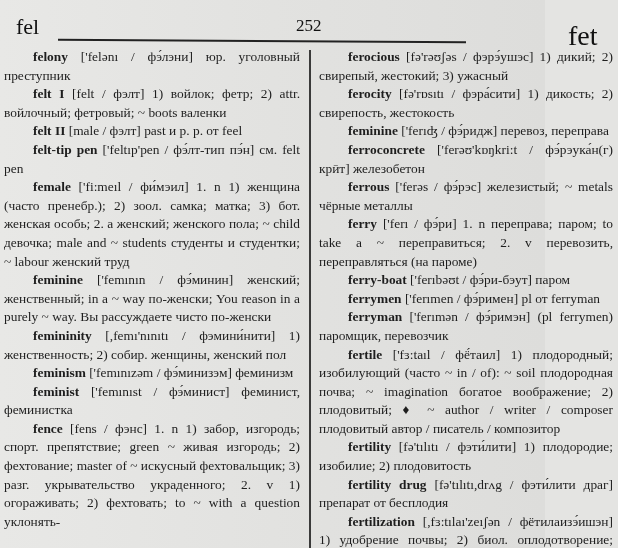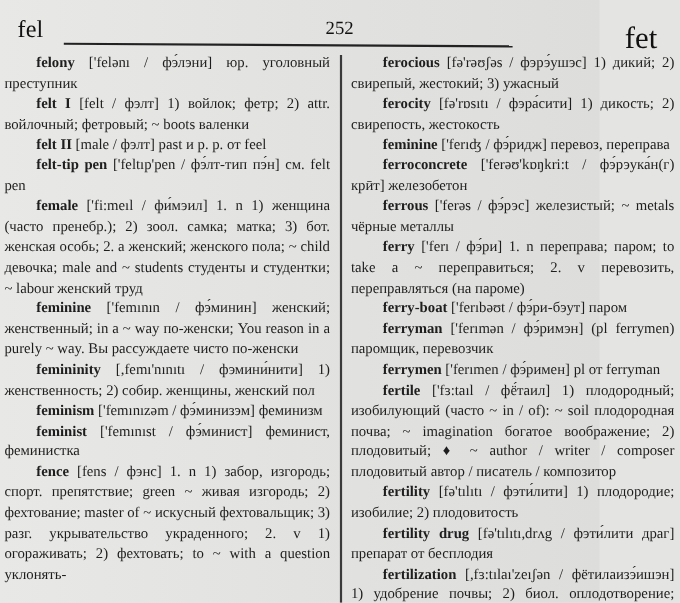--- a/index.html
+++ b/index.html
@@ -71,8 +71,8 @@
     <p class="entry"><span class="hw">ferrous</span><span> ['ferəs / фэ́рэс] железистый; ~ metals чёрные металлы</span></p>
     <p class="entry"><span class="hw">ferry</span><span> ['ferı / фэ́ри] 1. n переправа; паром; to take a ~ переправиться; 2. v перевозить, переправляться (на пароме)</span></p>
     <p class="entry"><span class="hw">ferry-boat</span><span> ['ferıbəʊt / фэ́ри-бэут] паром</span></p>
+    <p class="entry"><span class="hw">ferrymen</span><span> ['ferımen / фэ́римен] pl от ferryman</span></p>
     <p class="entry"><span class="hw">ferryman</span><span> ['ferımən / фэ́римэн] (pl ferrymen) паромщик, перевозчик</span></p>
-    <p class="entry"><span class="hw">ferrymen</span><span> ['ferımen / фэ́римен] pl от ferryman</span></p>
     <p class="entry"><span class="hw">fertile</span><span> ['fɜ:taıl / фё́таил] 1) плодородный; изобилующий (часто ~ in / of): ~ soil плодородная почва; ~ imagination богатое воображение; 2) плодовитый; ♦ ~ author / writer / composer плодовитый автор / писатель / композитор</span></p>
     <p class="entry"><span class="hw">fertility</span><span> [fə'tılıtı / фэти́лити] 1) плодородие; изобилие; 2) плодовитость</span></p>
     <p class="entry"><span class="hw">fertility drug</span><span> [fə'tılıtı,drʌg / фэти́лити драг] препарат от бесплодия</span></p>

